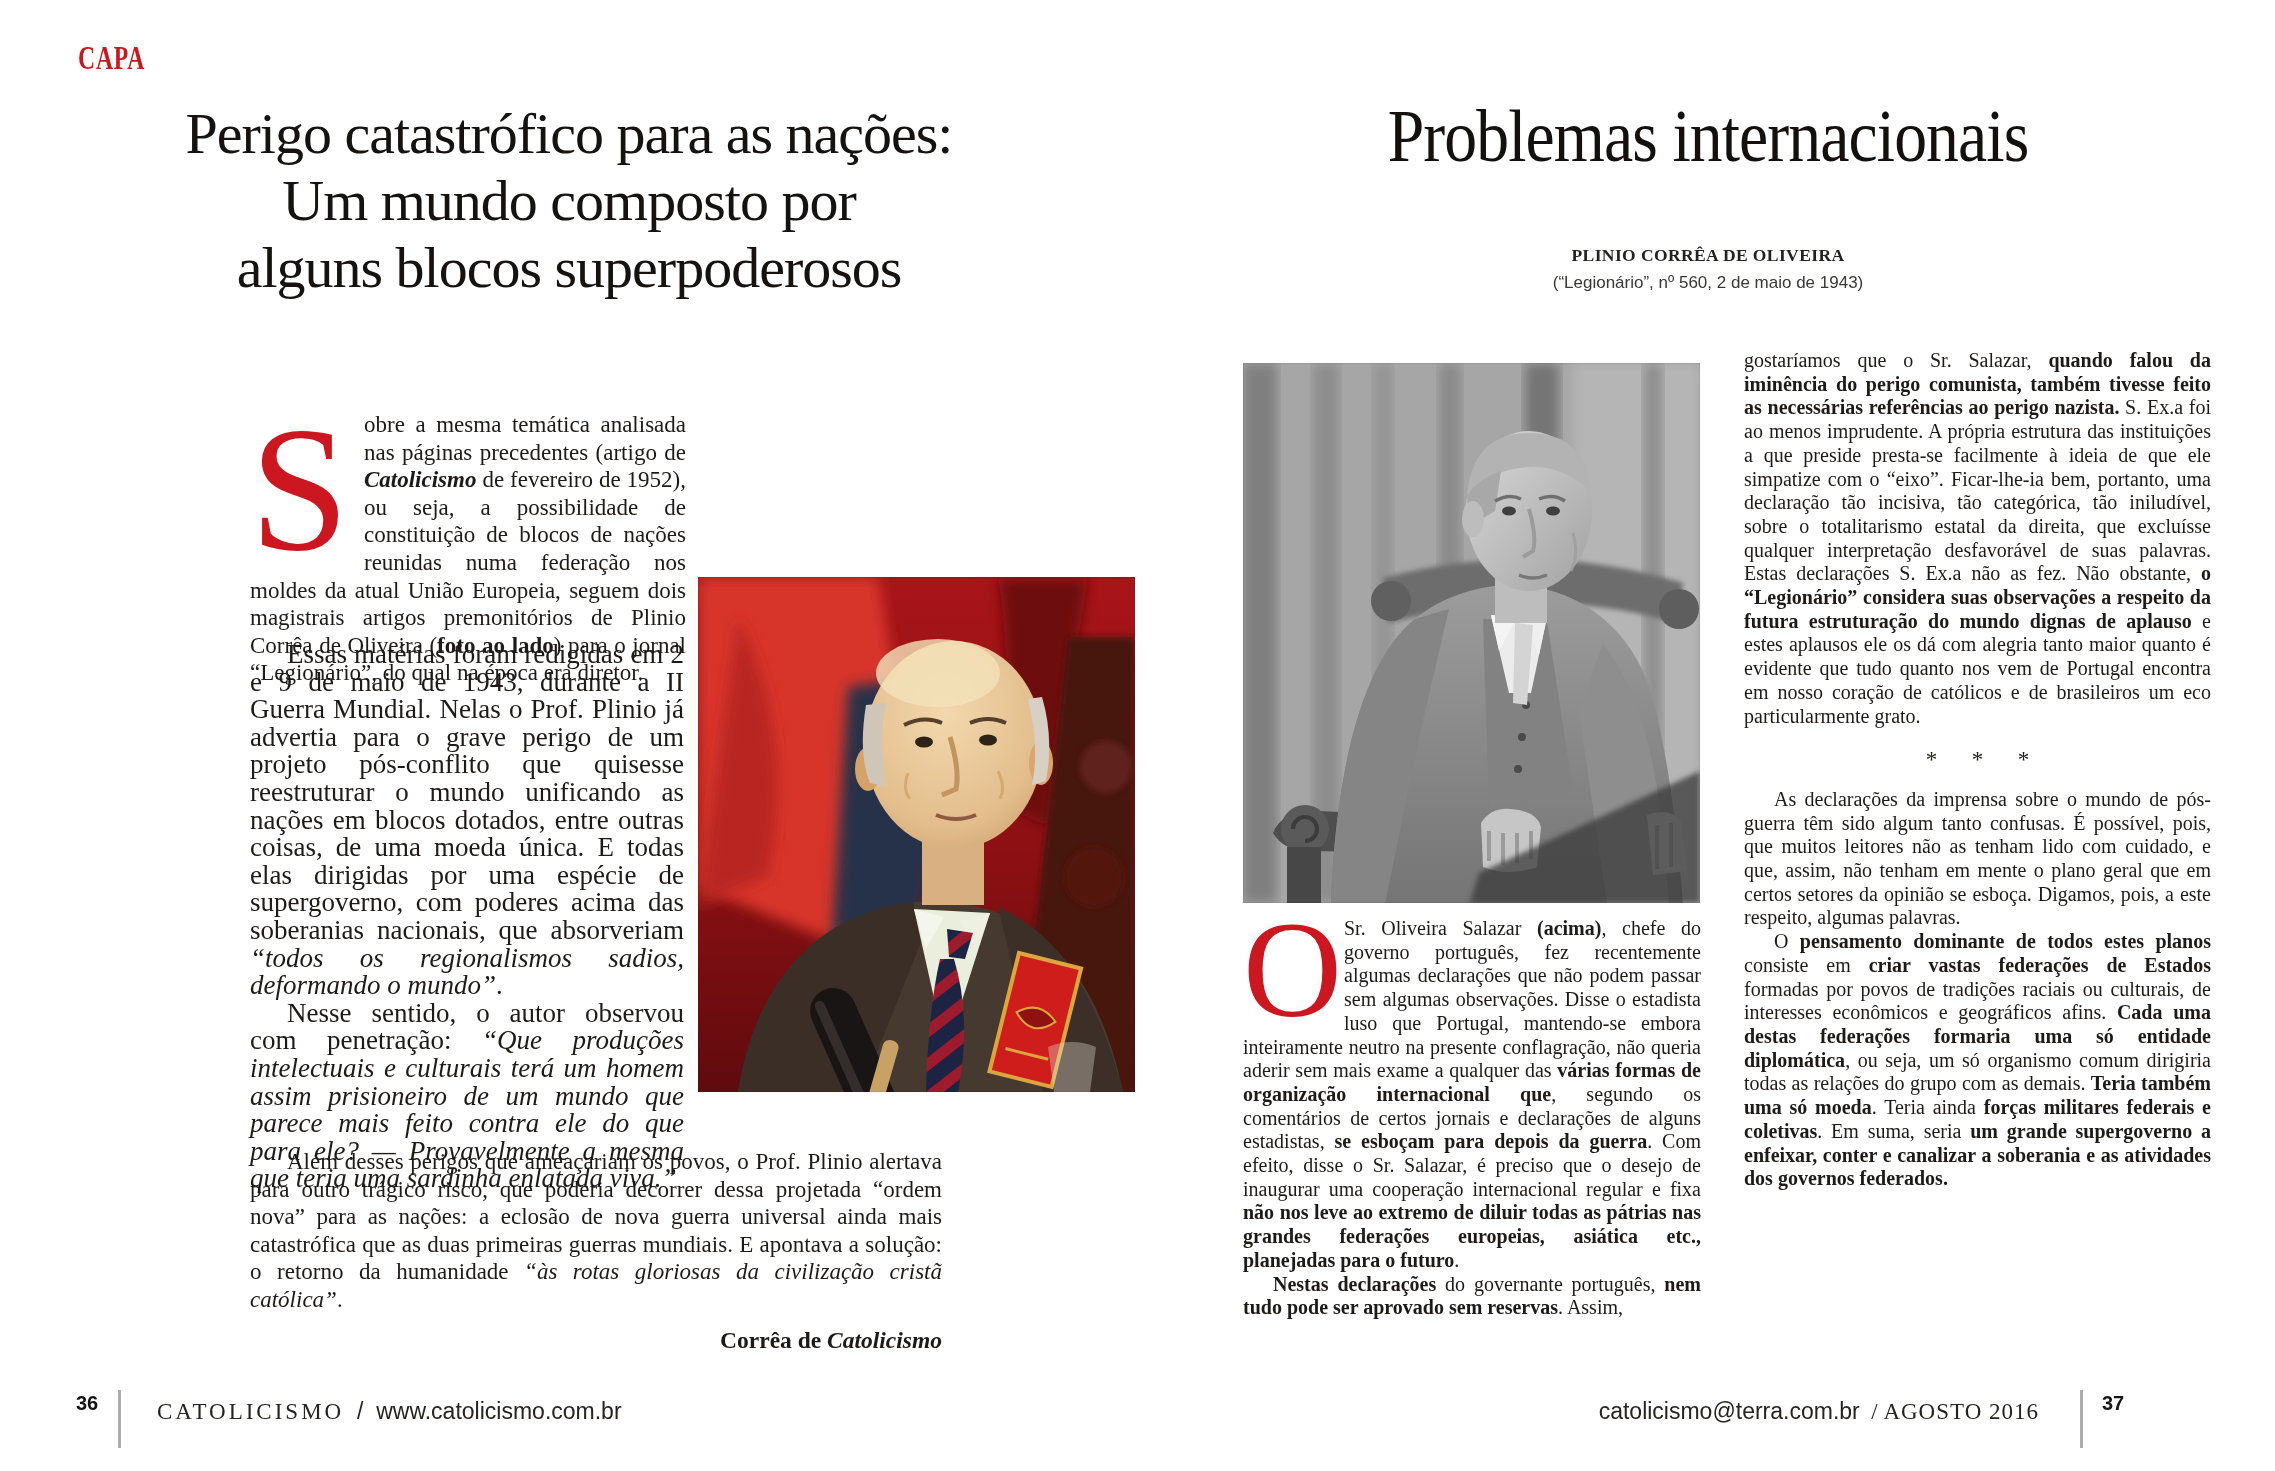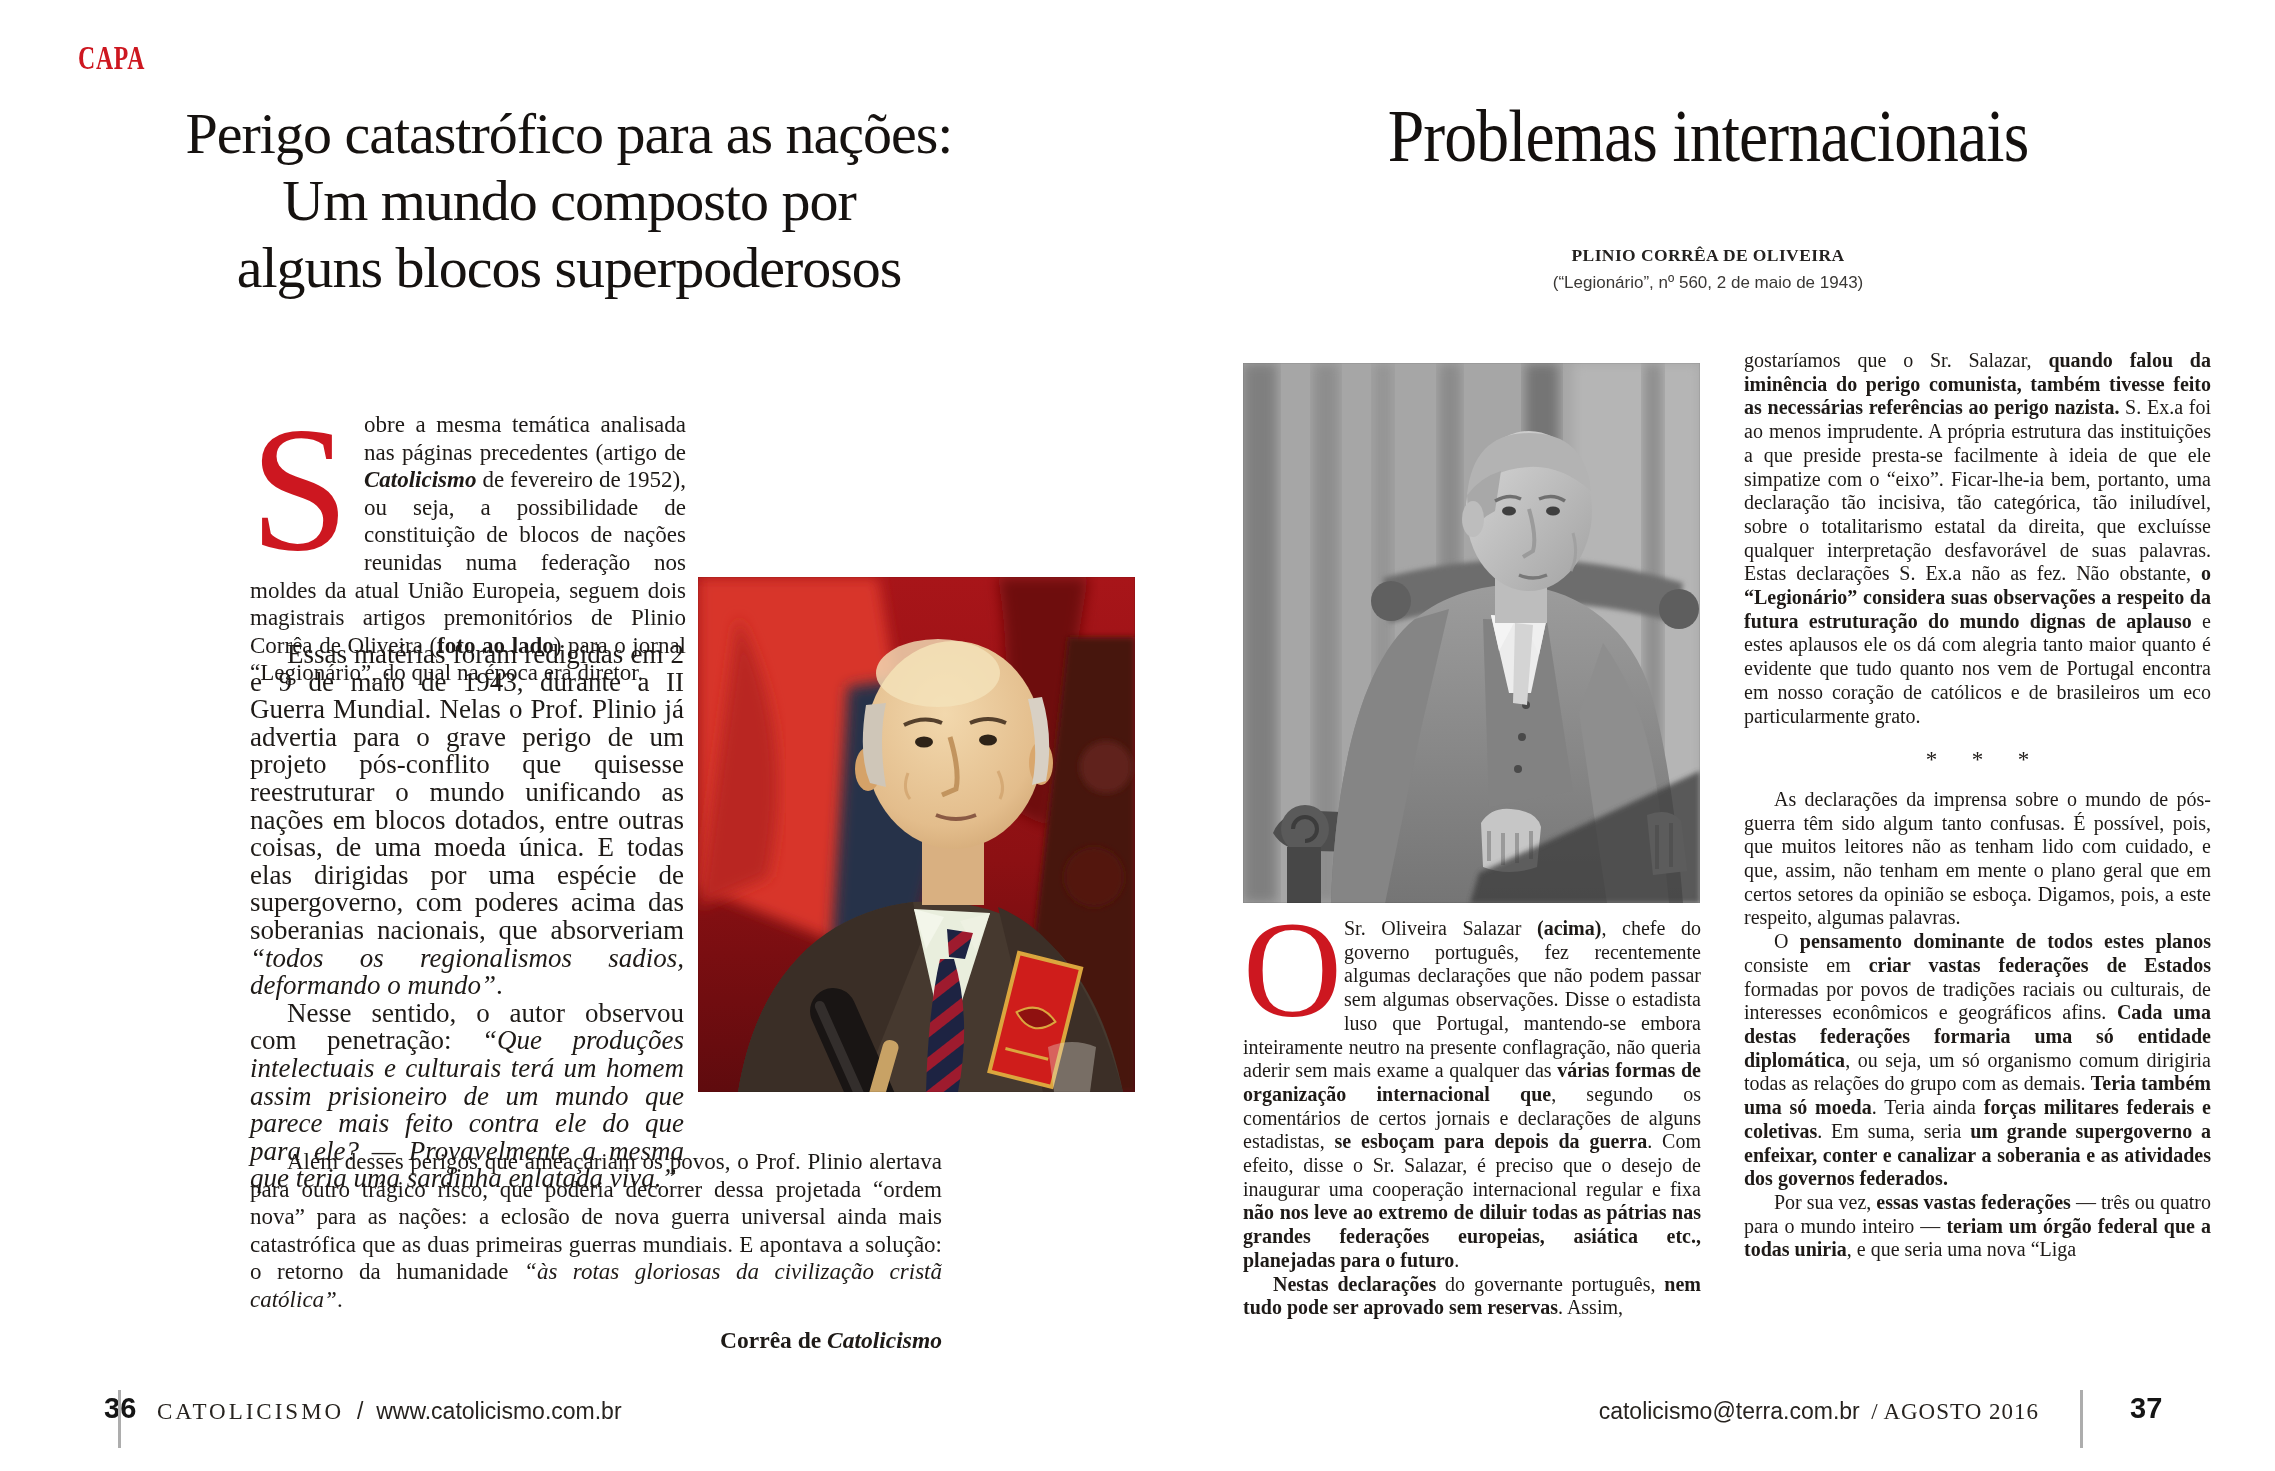--- a/index.html
+++ b/index.html
@@ -257,7 +257,6 @@
     <p class="divider">*      *      *</p>
     <p class="p-ind-sm"><span>As declarações da imprensa sobre o mundo de pós-guerra têm sido algum tanto confusas. É possível, pois, que muitos leitores não as tenham lido com cuidado, e que, assim, não tenham em mente o plano geral que em certos setores da opinião se esboça. Digamos, pois, a este respeito, algumas palavras.</span></p>
     <p class="p-ind-sm"><span>O </span><span class="b">pensamento dominante de todos estes planos</span><span> consiste em </span><span class="b">criar vastas federações de Estados</span><span> formadas por povos de tradições raciais ou culturais, de interesses econômicos e geográficos afins. </span><span class="b">Cada uma destas federações formaria uma só entidade diplomática</span><span>, ou seja, um só organismo comum dirigiria todas as relações do grupo com as demais. </span><span class="b">Teria também uma só moeda</span><span>. Teria ainda </span><span class="b">forças militares federais e coletivas</span><span>. Em suma, seria </span><span class="b">um grande supergoverno a enfeixar, conter e canalizar a soberania e as atividades dos governos federados.</span></p>
-    <p class="p-ind-sm"><span>Por sua vez, </span><span class="b">essas vastas federações</span><span> — três ou quatro para o mundo inteiro — </span><span class="b">teriam um órgão federal que a todas uniria</span><span>, e que seria uma nova “Liga</span></p>
   </div>
 
   <div class="abs foot-right-text">

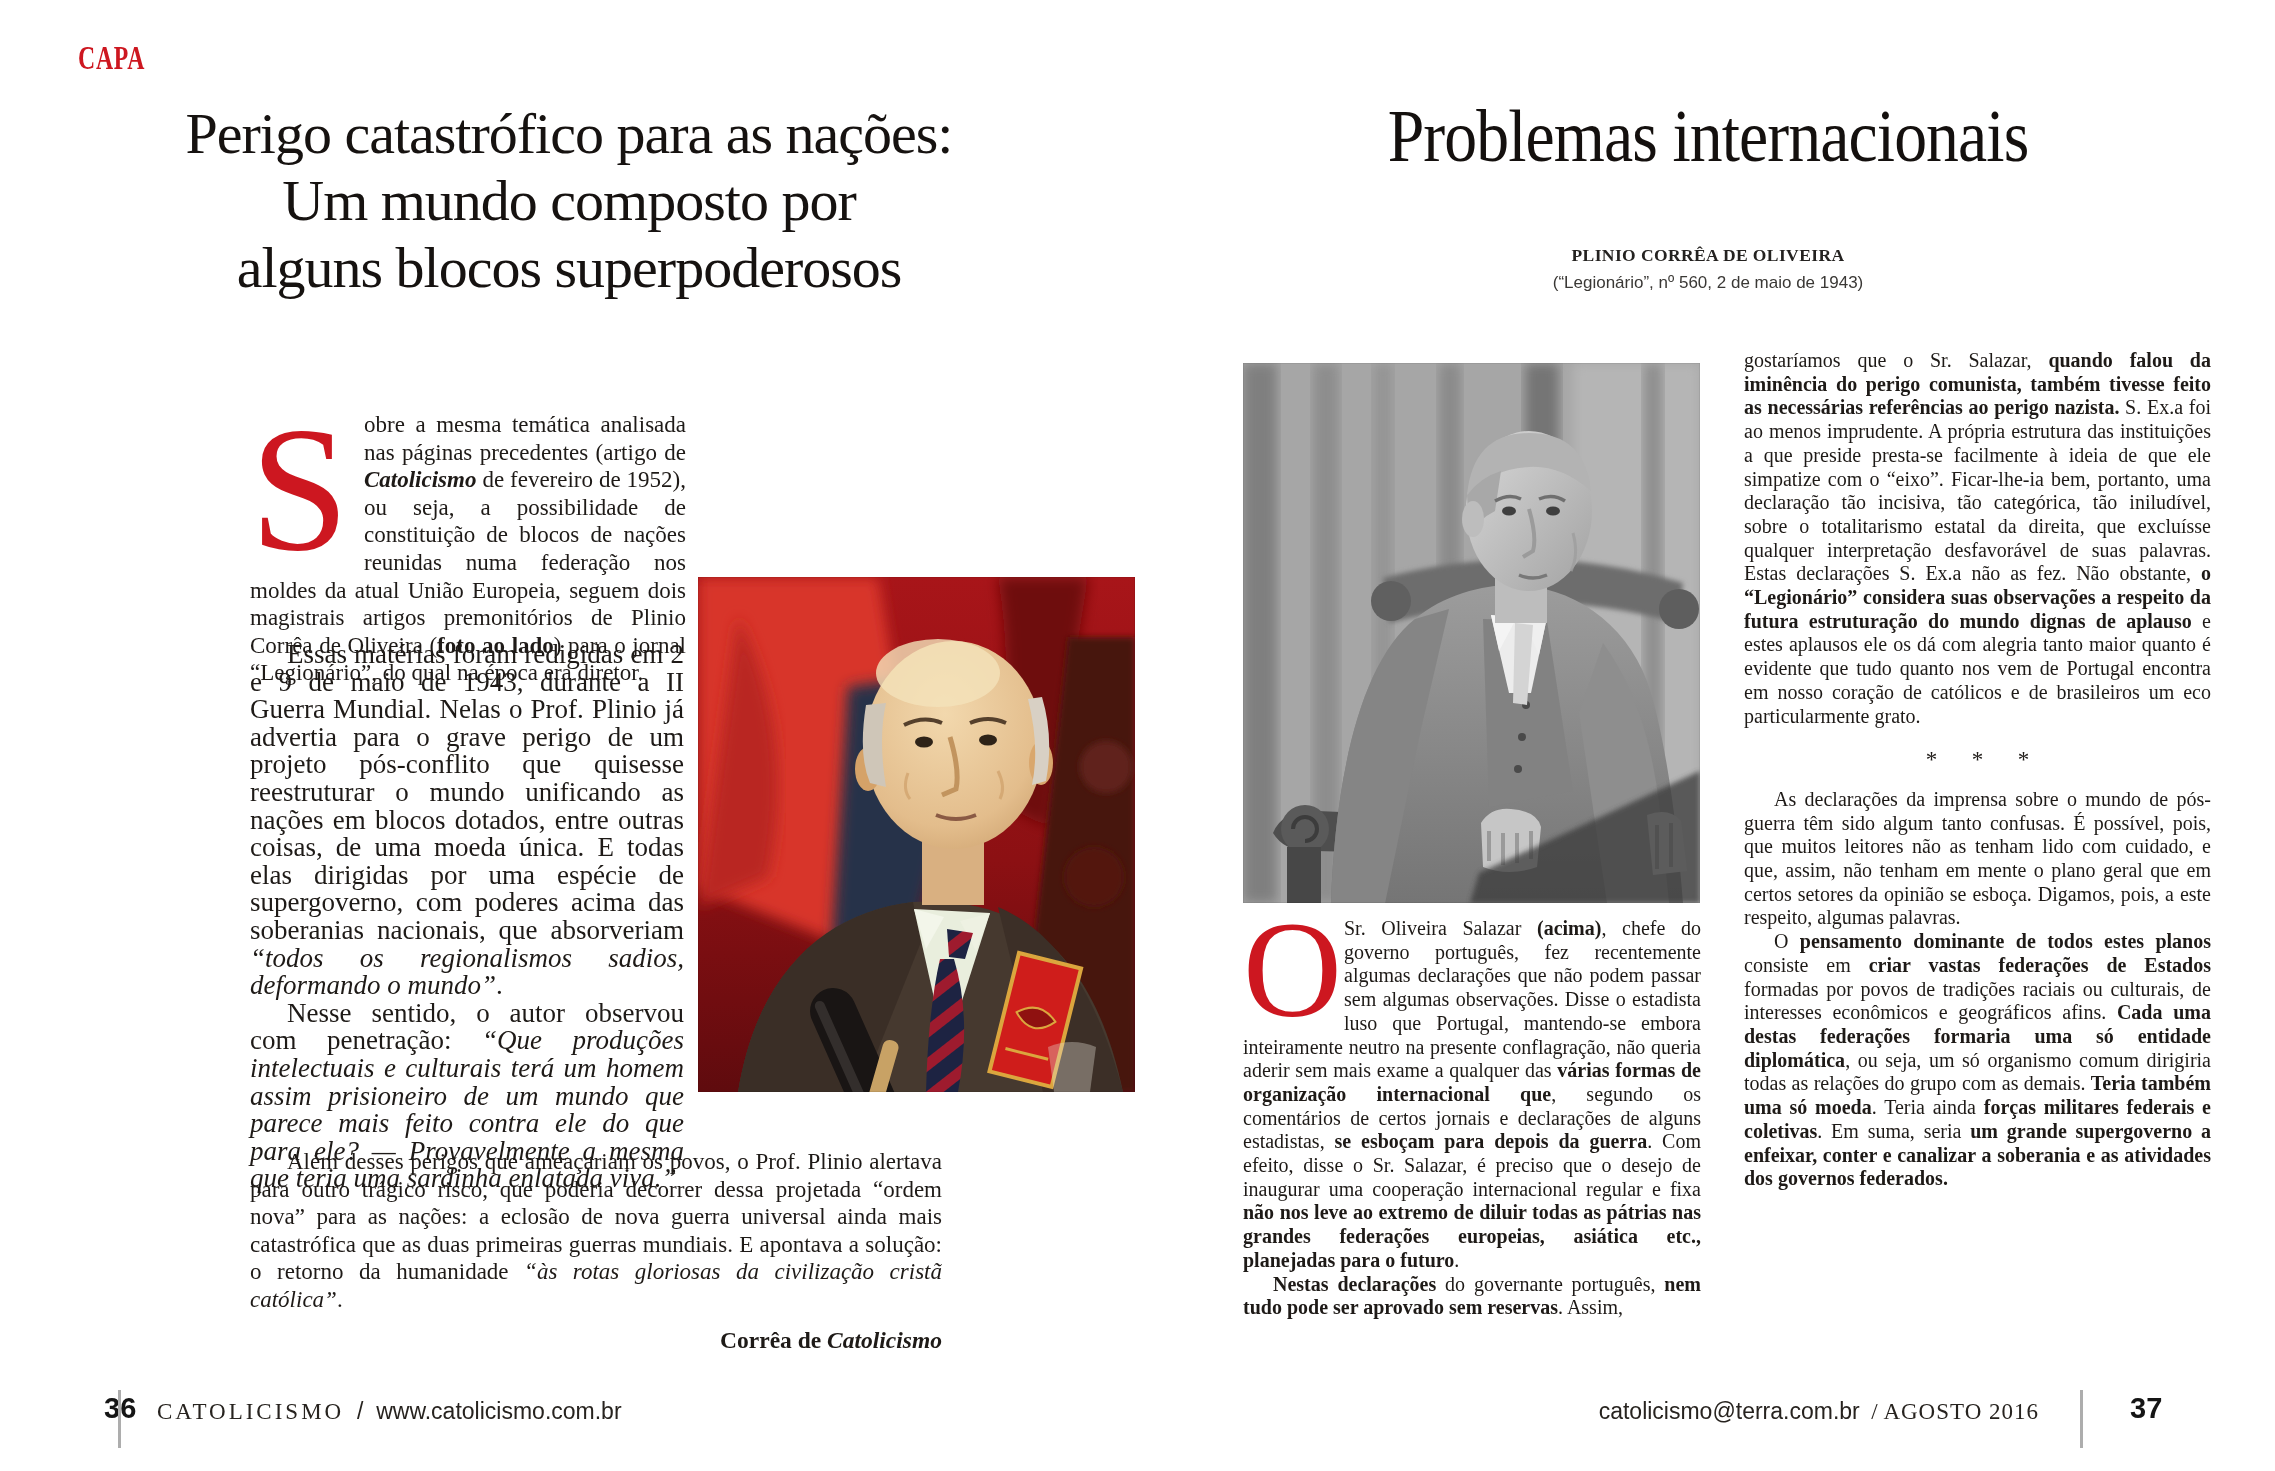--- a/index.html
+++ b/index.html
@@ -49,7 +49,7 @@
   .divider{text-align:center;margin:20px 0 16px 0;font-size:23px;white-space:pre;}
 
   
-  .pagenum{font-family:"Liberation Sans",sans-serif;font-weight:bold;font-size:29px;color:#151515;margin-left:28px;}
+  .pagenum{font-family:"Liberation Sans",sans-serif;font-weight:bold;font-size:20px;color:#151515;}
   .foot-bar{width:3px;height:58px;background:var(--bar-gray);}
   .foot-left-text{left:157px;top:1398px;font-size:23px;color:#27231f;white-space:nowrap;}
   .brand-serif{letter-spacing:3px;}

